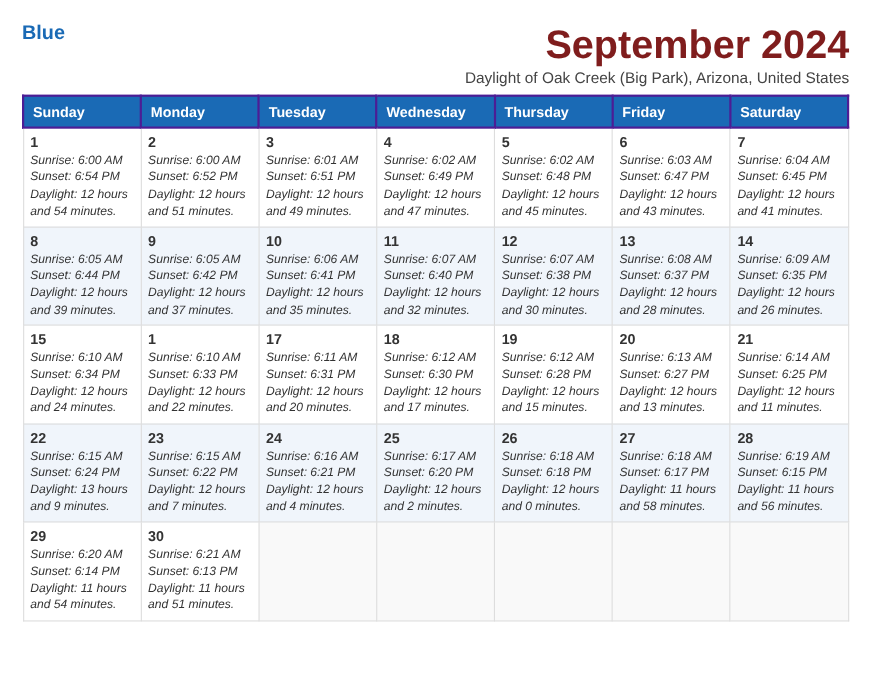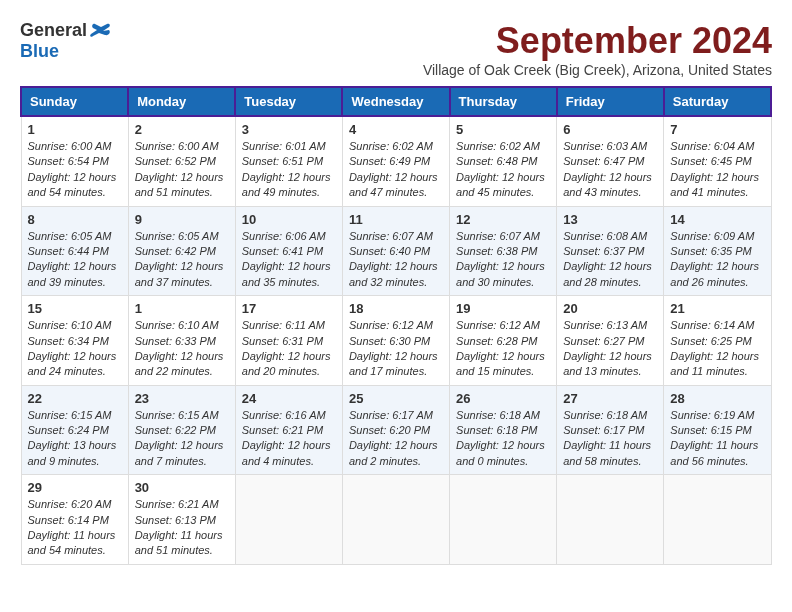--- a/index.html
+++ b/index.html
@@ -82,13 +82,6 @@
 
 <div class="header">
   <div class="logo">
-    <div style="display:flex; align-items:center; gap:2px;">
-      <div style="font-size:18px; font-weight:bold; color:#333; line-height:1.2;">
-        <span style="color:#333;">General</span><svg width="22" height="18" viewBox="0 0 22 18" style="vertical-align:middle; margin-left:2px;">
-            <path d="M18 2 C20 1, 22 3, 20 5 L14 9 L20 8 C22 10, 20 14, 16 13 L10 11 L4 14 C2 16, 0 14, 2 12 L8 8 L4 6 C2 4, 4 1, 6 2 L12 5 Z" fill="#1a6ab5"></path>
-          </svg>
-      </div>
-    </div>
     <div style="font-size:18px; font-weight:bold; color:#1a6ab5; line-height:1.0;">Blue</div>
   </div>
   <div class="title-section">

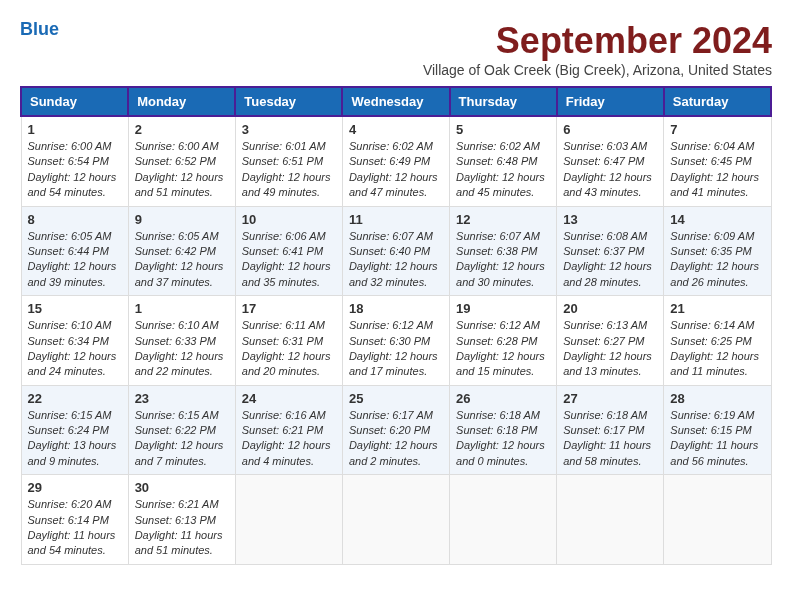--- a/index.html
+++ b/index.html
@@ -86,7 +86,7 @@
   </div>
   <div class="title-section">
     <div class="month-title">September 2024</div>
-    <div class="location">Village of Oak Creek (Big Creek), Arizona, United States</div>
+    <div class="location">Daylight of Oak Creek (Big Park), Arizona, United States</div>
   </div>
 </div>
 

